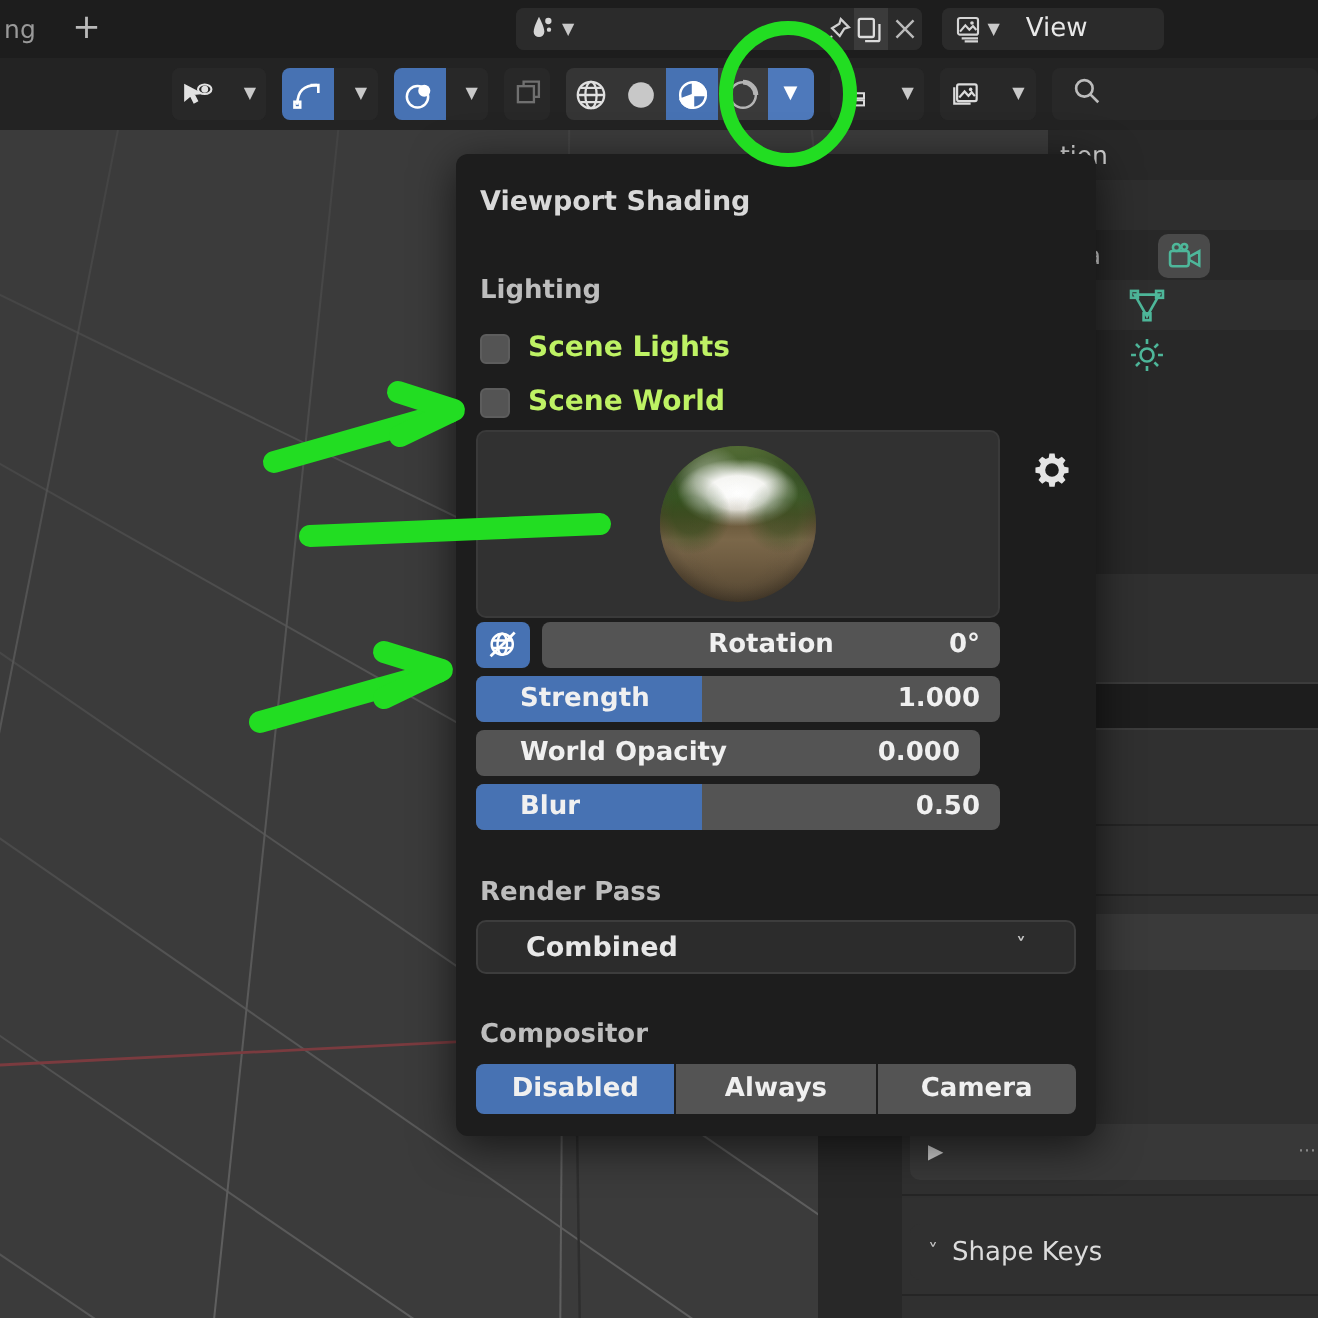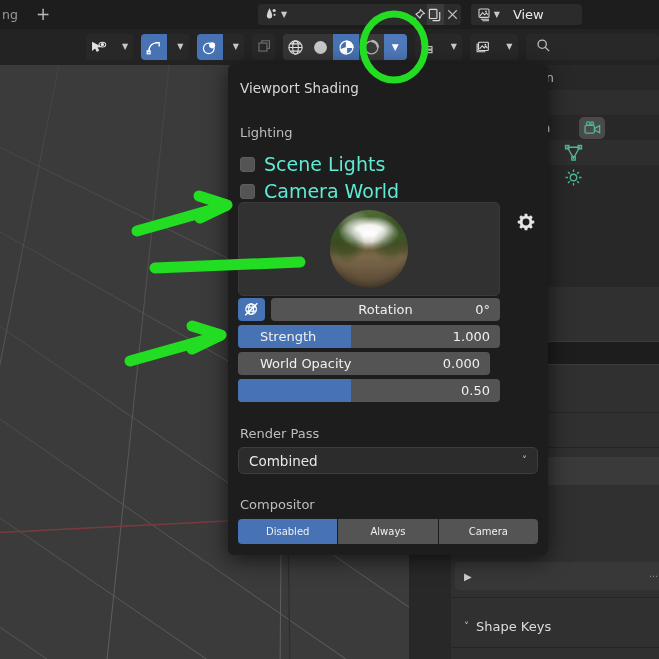--- a/index.html
+++ b/index.html
@@ -138,11 +138,12 @@
 
   
   .popover {
-    position: absolute; left: 228px; top: 64px; width: 320px; height: 491px;
+    position: absolute; left: 228px; top: 77px; width: 320px; height: 491px;
     background: #1d1d1d;
     border-radius: 6px;
     box-shadow: 0 5px 22px rgba(0,0,0,.62);
     z-index: 20;
+    font-weight: bold;
   }
   .pop-title {
     position: absolute; left: 12px; top: 16px;

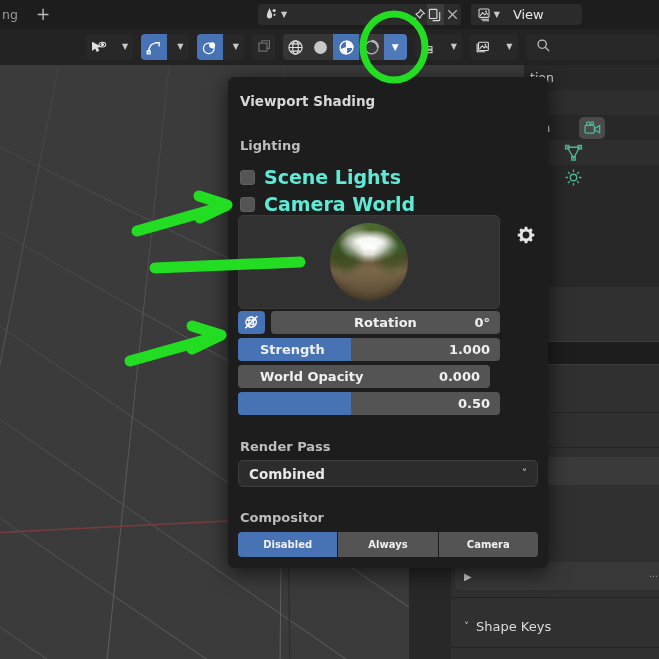--- a/index.html
+++ b/index.html
@@ -155,7 +155,7 @@
   }
   .chk-row {
     position: absolute; left: 12px; display: flex; align-items: center; gap: 9px;
-    color: #5eead4; font-size: 19px;
+    color: #bef264; font-size: 14px;
   }
   .chk {
     width: 15px; height: 15px; background: #545454;

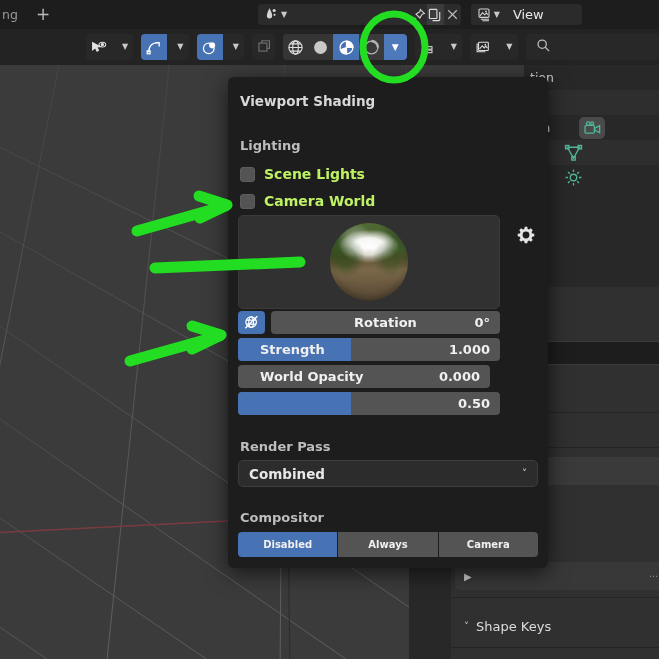--- a/index.html
+++ b/index.html
@@ -537,7 +537,7 @@
   </div>
   <div class="chk-row" style="top:116px;">
     <span class="chk"></span>
-    <span>Camera World</span>
+    <span>Scene World</span>
   </div>
 
   <div class="hdri-box">

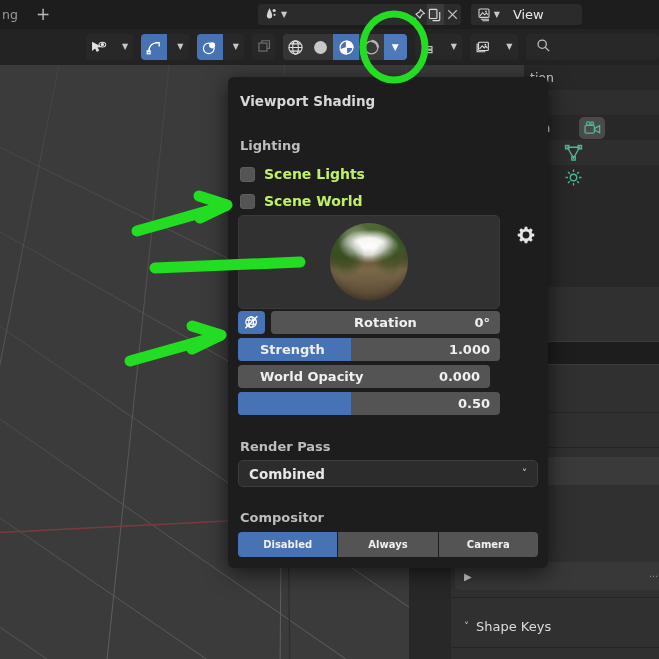--- a/index.html
+++ b/index.html
@@ -578,6 +578,7 @@
 
   <div class="field" style="left:10px;top:315px;width:262px;">
     <span class="fill" style="width:43%"></span>
+    <span class="lbl-left" style="text-align:left;padding-left:22px;">Blur</span>
     <span class="val">0.50</span>
   </div>
 

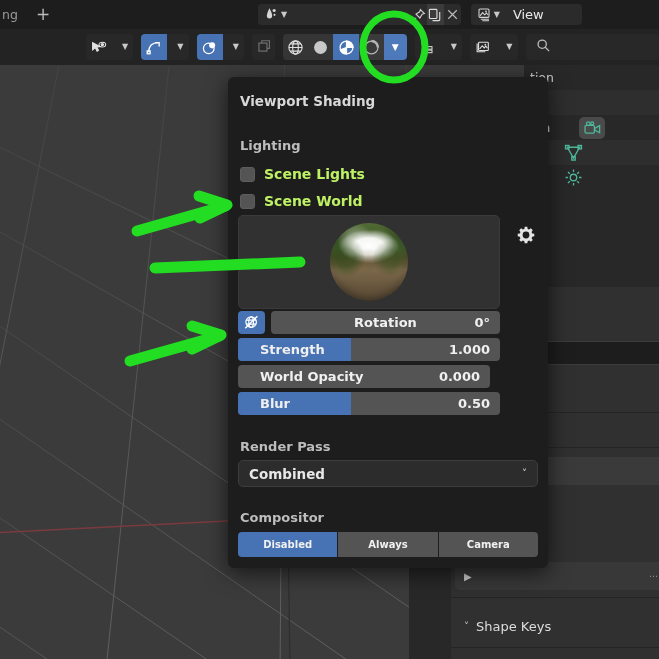--- a/index.html
+++ b/index.html
@@ -213,7 +213,7 @@
   .dropdown {
     position: absolute; left: 10px; width: 300px; height: 27px;
     background: #2c2c2c; border: 1px solid #3d3d3d; border-radius: 5px;
-    display: flex; align-items: center; padding: 0 10px;
+    display: flex; align-items: center; padding: 0 24px;
     color: #e8e8e8; font-size: 13.5px;
   }
   .seg {

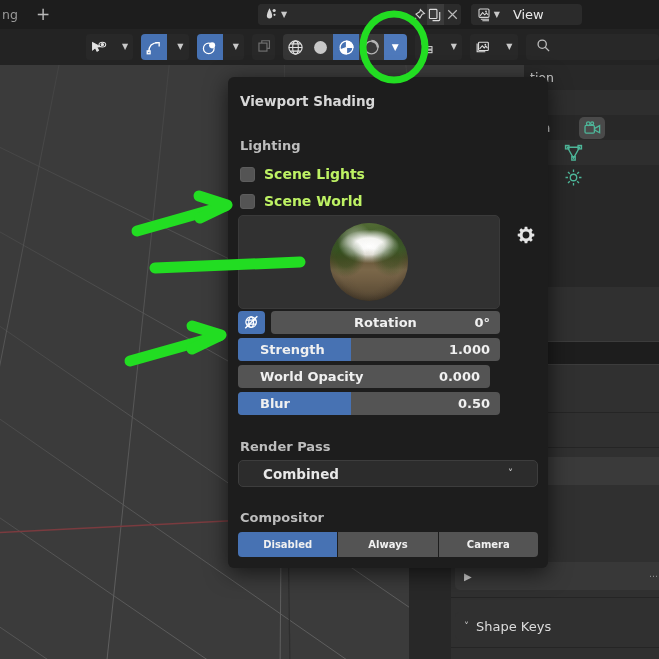--- a/index.html
+++ b/index.html
@@ -222,7 +222,7 @@
   }
   .seg > div {
     flex: 1; display: flex; align-items: center; justify-content: center;
-    background: #545454; color: #f0f0f0; font-size: 10px;
+    background: #545454; color: #f0f0f0; font-size: 13px;
     border-right: 1px solid #1d1d1d;
   }
   .seg > div:last-child { border-right: none; }

